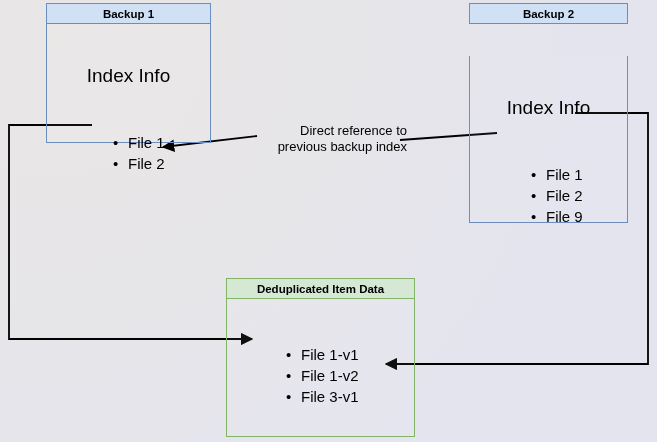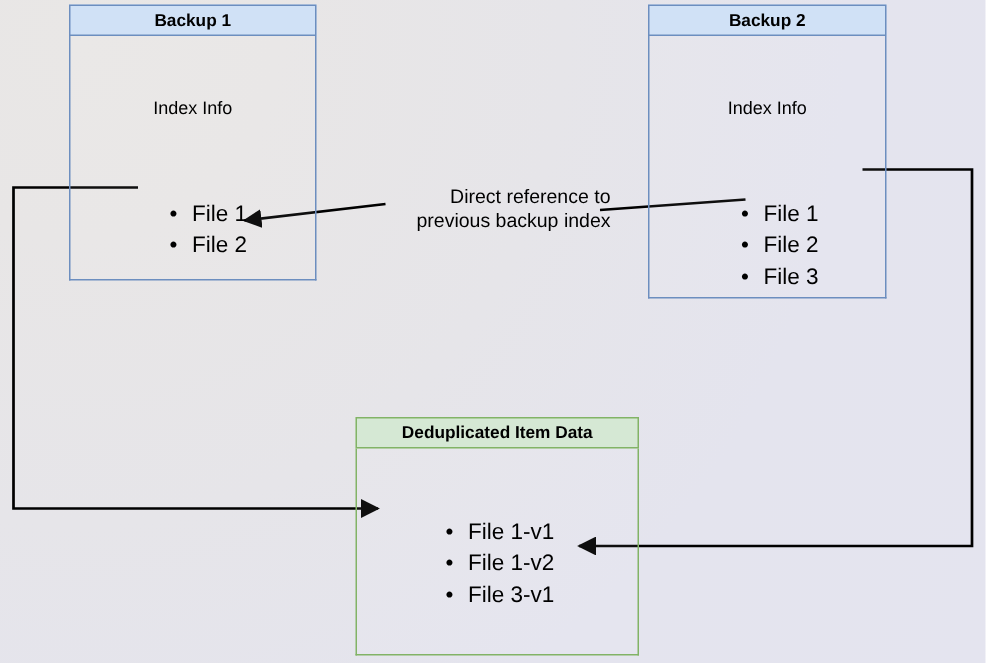--- a/index.html
+++ b/index.html
@@ -132,7 +132,7 @@
     </g>
   </svg>
 
-  <div class="node node-blue" style="left:46px; top:3px; width:165px; height:184px;justify-content:space-between;">
+  <div class="node node-blue" style="left:46px; top:3px; width:165px; height:140px;justify-content:space-between;">
     <div class="node-header">Backup 1</div>
     <div class="node-body">
       <div class="index-title" style="top:41px;">Index Info</div>

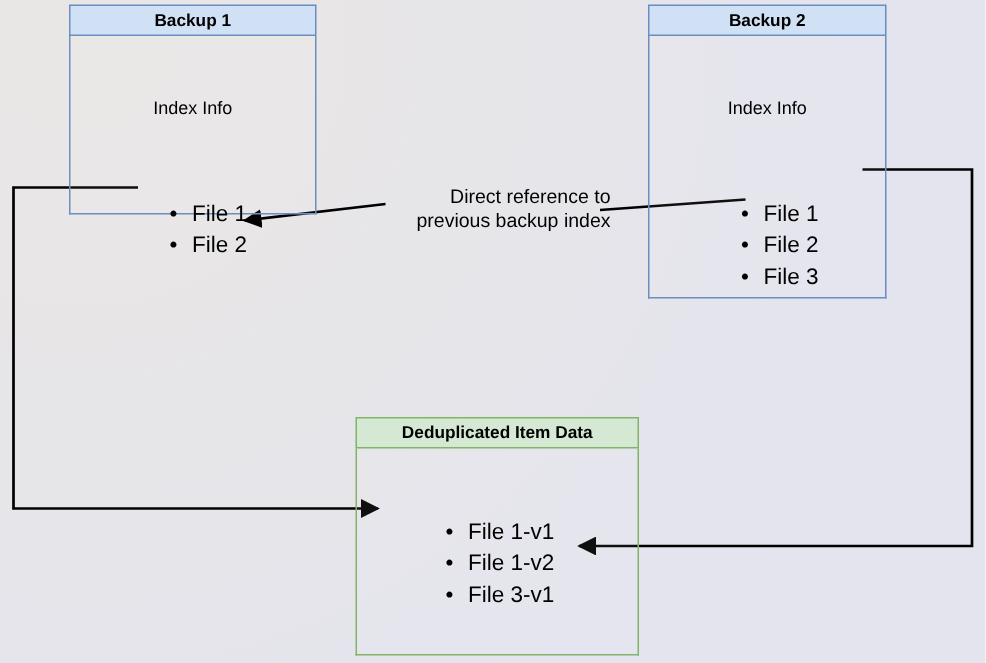--- a/index.html
+++ b/index.html
@@ -143,7 +143,7 @@
     </div>
   </div>
 
-  <div class="node node-blue" style="left:432px; top:3px; width:159px; height:196px;">
+  <div class="node node-blue" style="left:469px; top:3px; width:159px; height:220px;gap:32px;">
     <div class="node-header">Backup 2</div>
     <div class="node-body">
       <div class="index-title" style="top:41px;">Index Info</div>

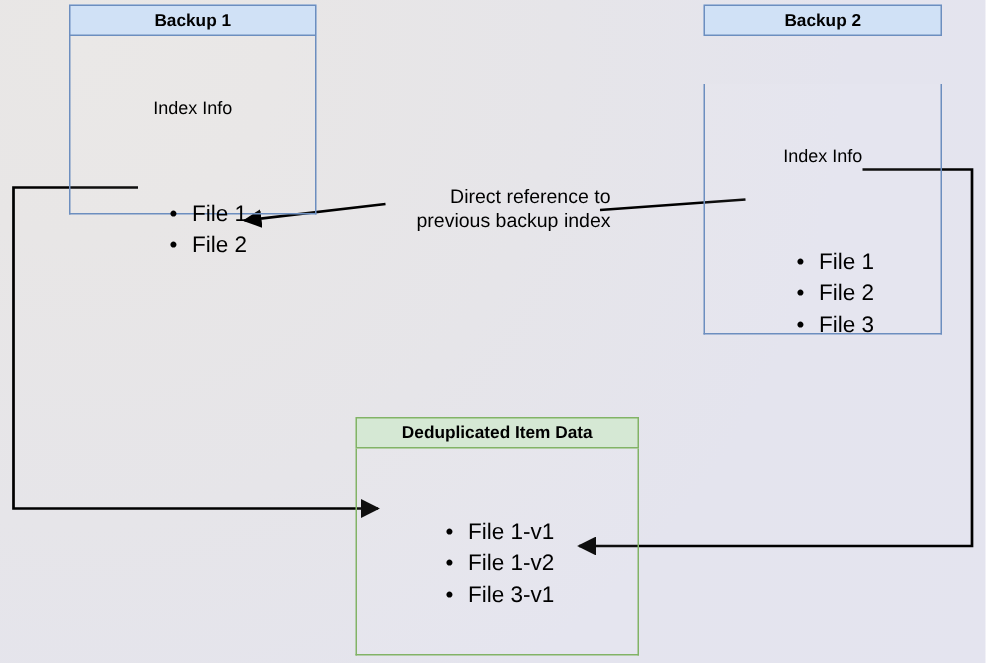--- a/index.html
+++ b/index.html
@@ -69,7 +69,7 @@
     left: 0;
     right: 0;
     text-align: center;
-    font-size: 12px;
+    font-size: 19px;
     color: #000000;
   }
   .bullet-list {

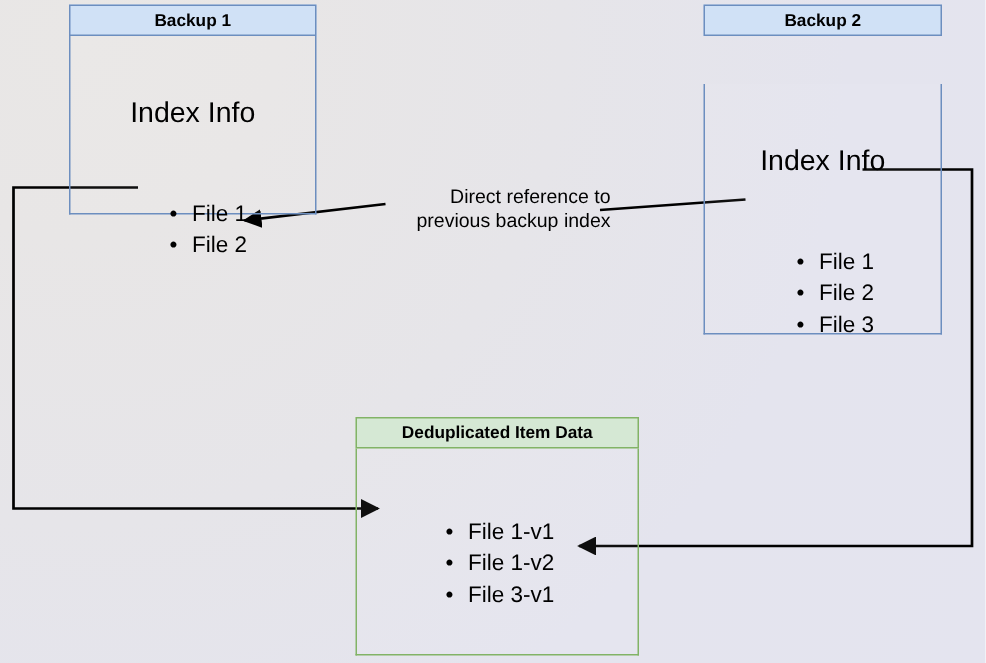--- a/index.html
+++ b/index.html
@@ -150,7 +150,7 @@
       <ul class="bullet-list" style="left:45px; top:92px;">
         <li>File 1</li>
         <li>File 2</li>
-        <li>File 3</li>
+        <li>File 9</li>
       </ul>
     </div>
   </div>

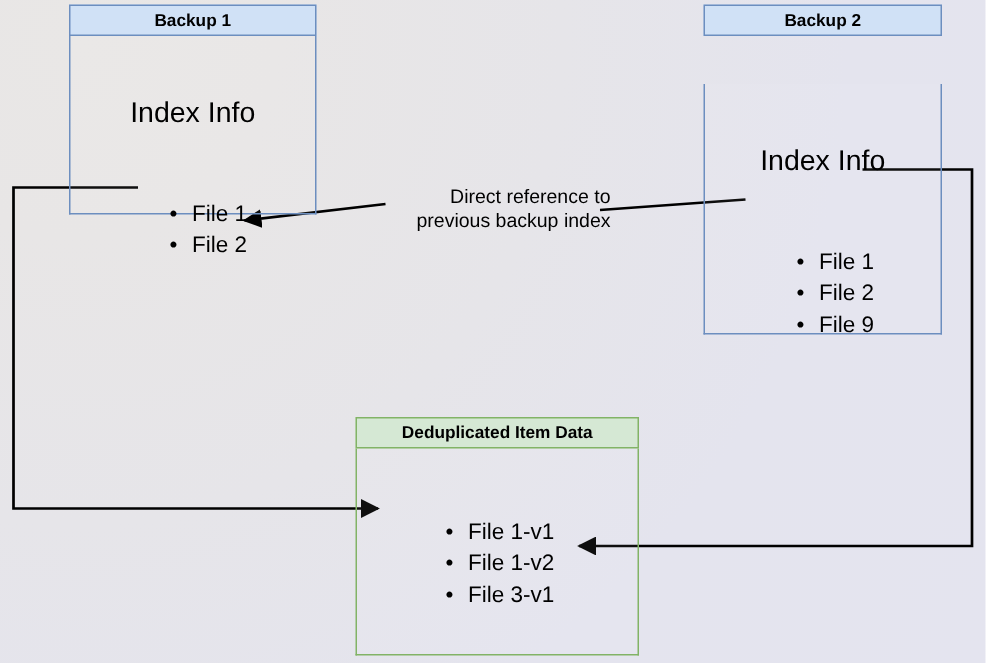--- a/index.html
+++ b/index.html
@@ -155,7 +155,7 @@
     </div>
   </div>
 
-  <div class="node node-green" style="left:237px; top:278px; width:189px; height:159px;">
+  <div class="node node-green" style="left:226px; top:278px; width:189px; height:159px;">
     <div class="node-header">Deduplicated Item Data</div>
     <div class="node-body">
       <ul class="bullet-list" style="left:43px; top:29px;">

